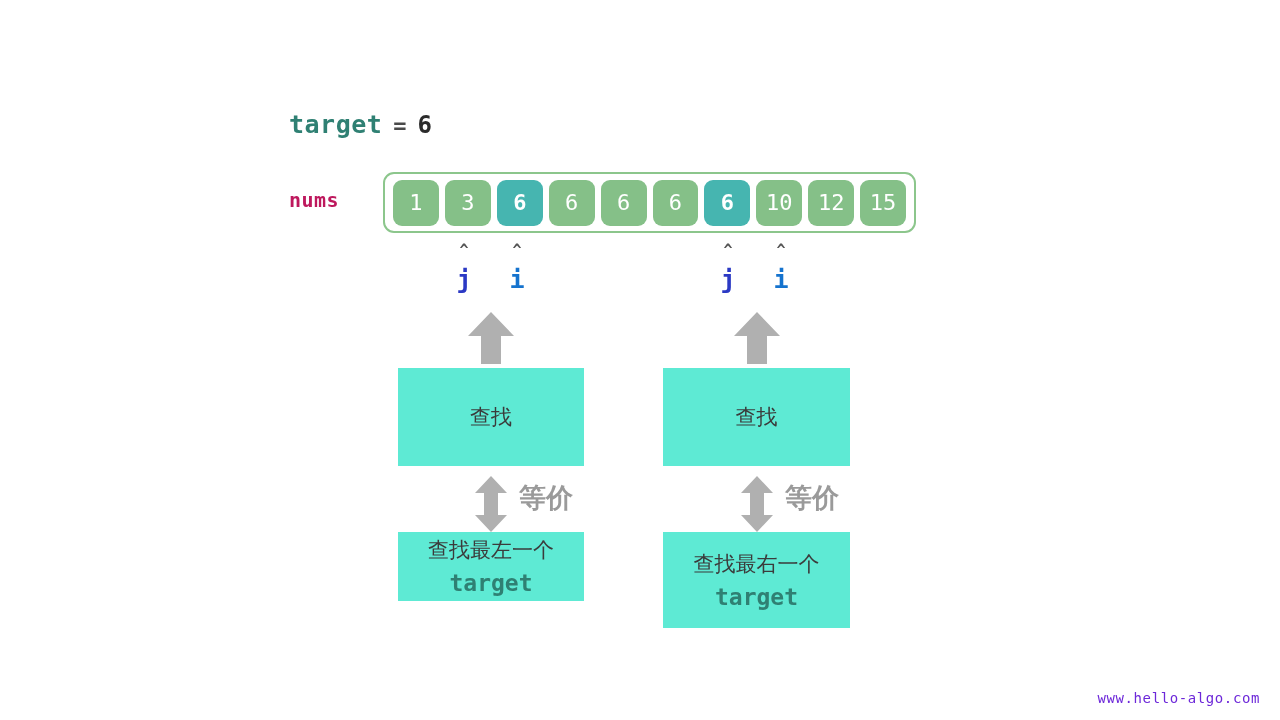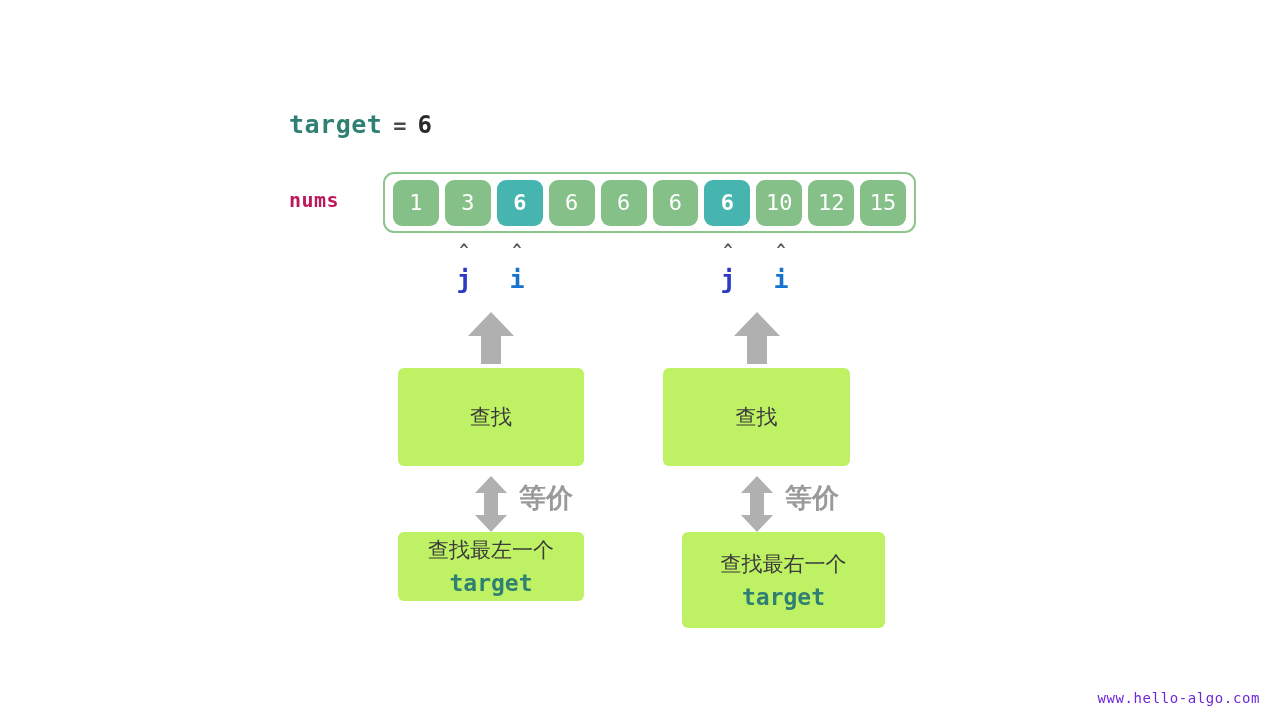--- a/index.html
+++ b/index.html
@@ -120,8 +120,8 @@
   
   .gbox {
     position: absolute;
-    background: #bef264;
-    border-radius: 6px;
+    background: #5eead4;
+    border-radius: 0;
     display: flex;
     flex-direction: column;
     align-items: center;

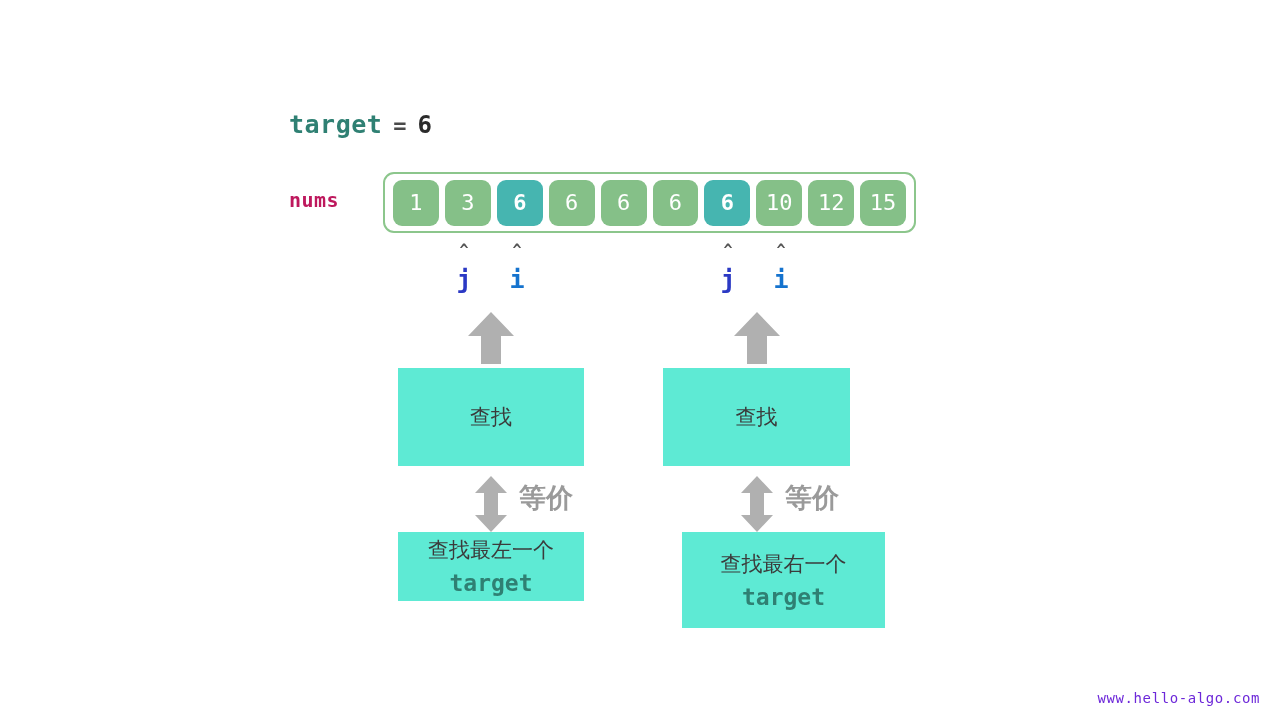--- a/index.html
+++ b/index.html
@@ -147,7 +147,7 @@
   #box-left-top   { left: 398px; top: 368px; width: 186px; height: 98px; }
   #box-right-top  { left: 663px; top: 368px; width: 187px; height: 98px; }
   #box-left-bot   { left: 398px; top: 532px; width: 186px; height: 69px; }
-  #box-right-bot  { left: 682px; top: 532px; width: 203px; height: 96px; }
+  #box-right-bot  { left: 663px; top: 532px; width: 187px; height: 96px; }
 
   
   .arrow-up-big {

